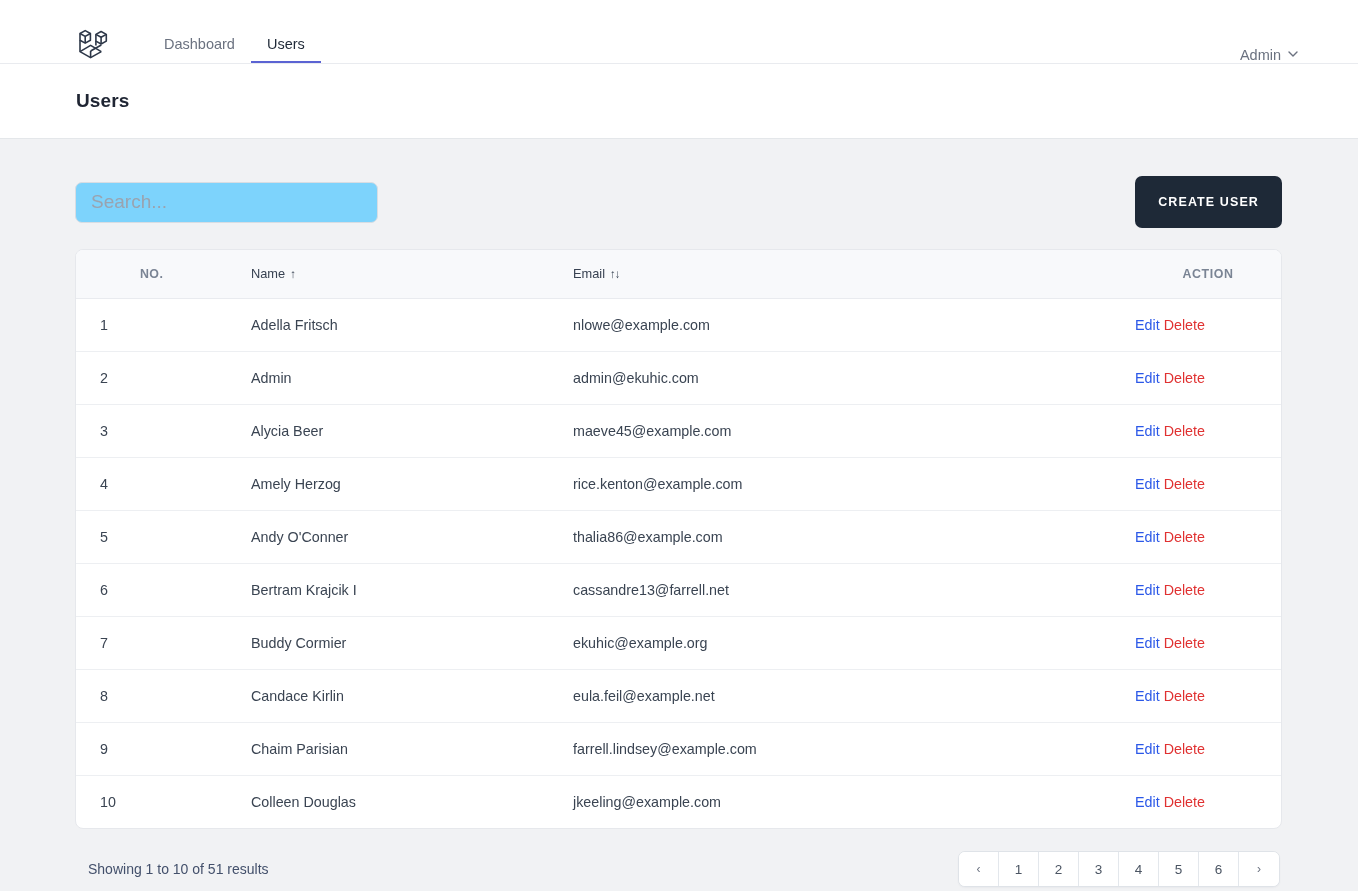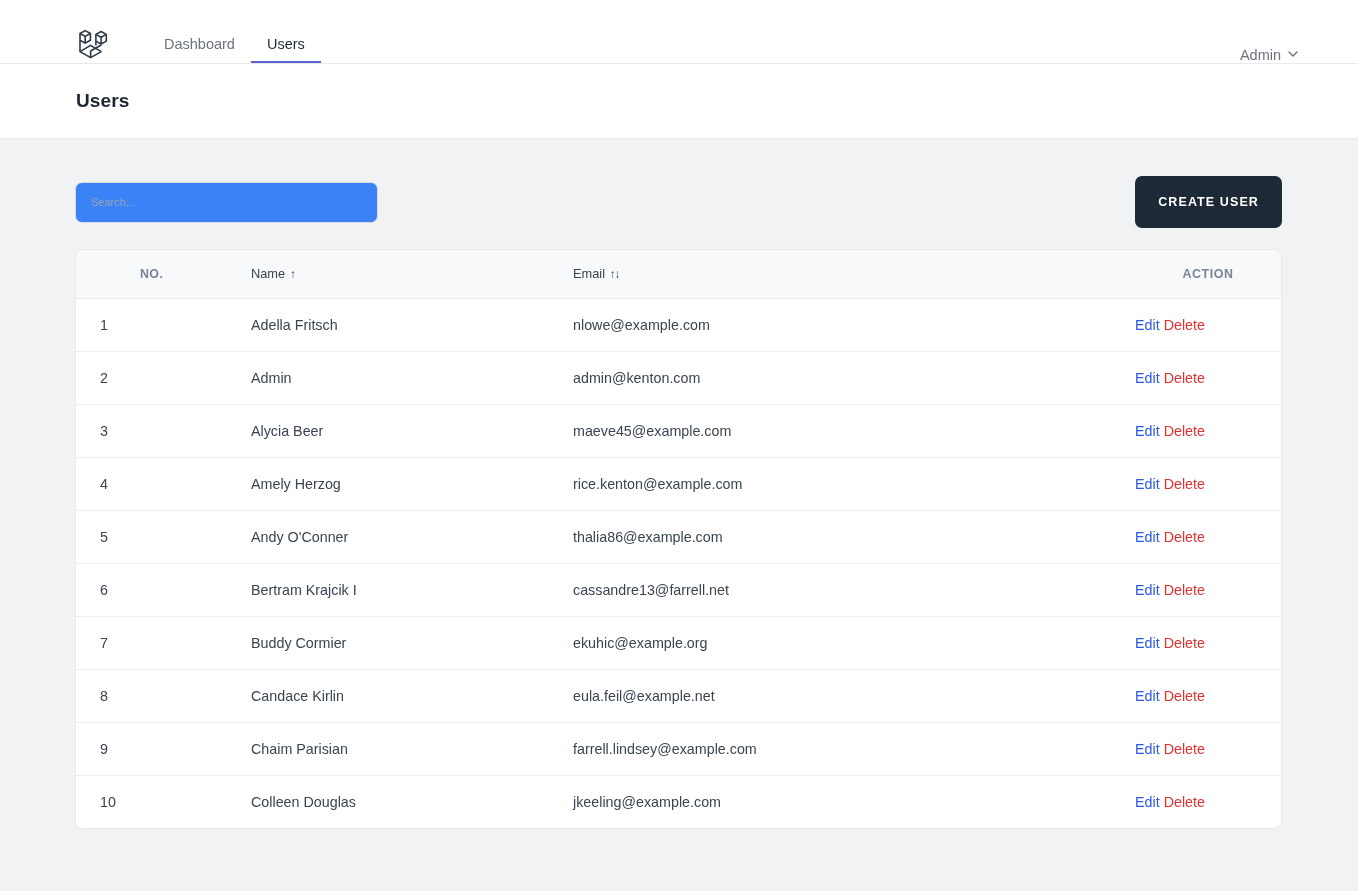--- a/index.html
+++ b/index.html
@@ -111,9 +111,9 @@
     height: 41px;
     border: 1px solid #d8dde3;
     border-radius: 7px;
-    background: #3b82f6;
+    background: #7dd3fc;
     padding: 0 15px;
-    font-size: 11px;
+    font-size: 19px;
     font-family: "Liberation Sans", sans-serif;
     color: #2d3748;
     outline: none;

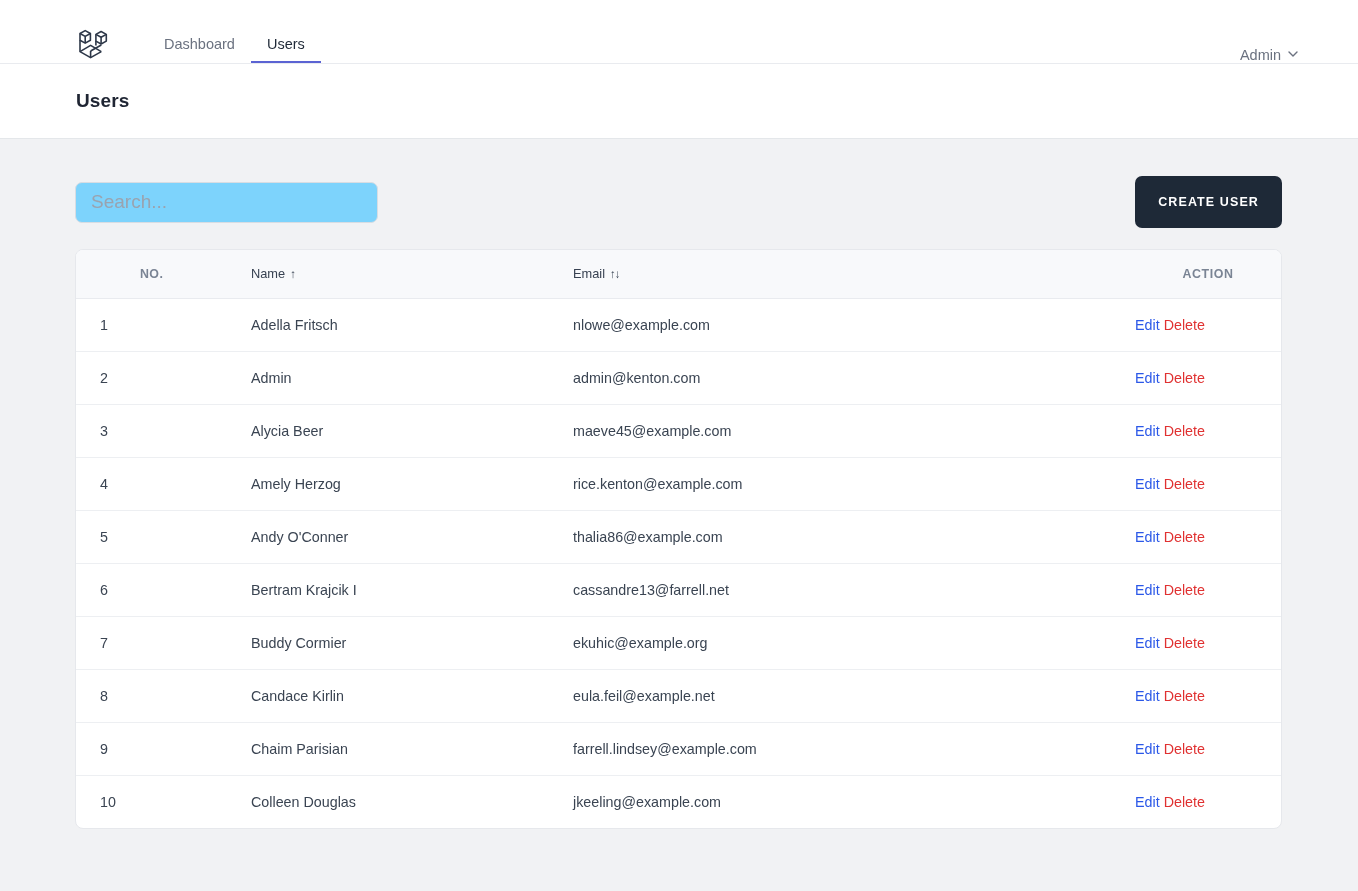--- a/index.html
+++ b/index.html
@@ -309,7 +309,7 @@
           <tr>
             <td class="c-no">2</td>
             <td class="c-name">Admin</td>
-            <td class="c-email">admin@kenton.com</td>
+            <td class="c-email">admin@ekuhic.com</td>
             <td class="c-action"><a class="act-link act-edit" href="#">Edit</a><a class="act-link act-delete" href="#">Delete</a></td>
           </tr>
           <tr>

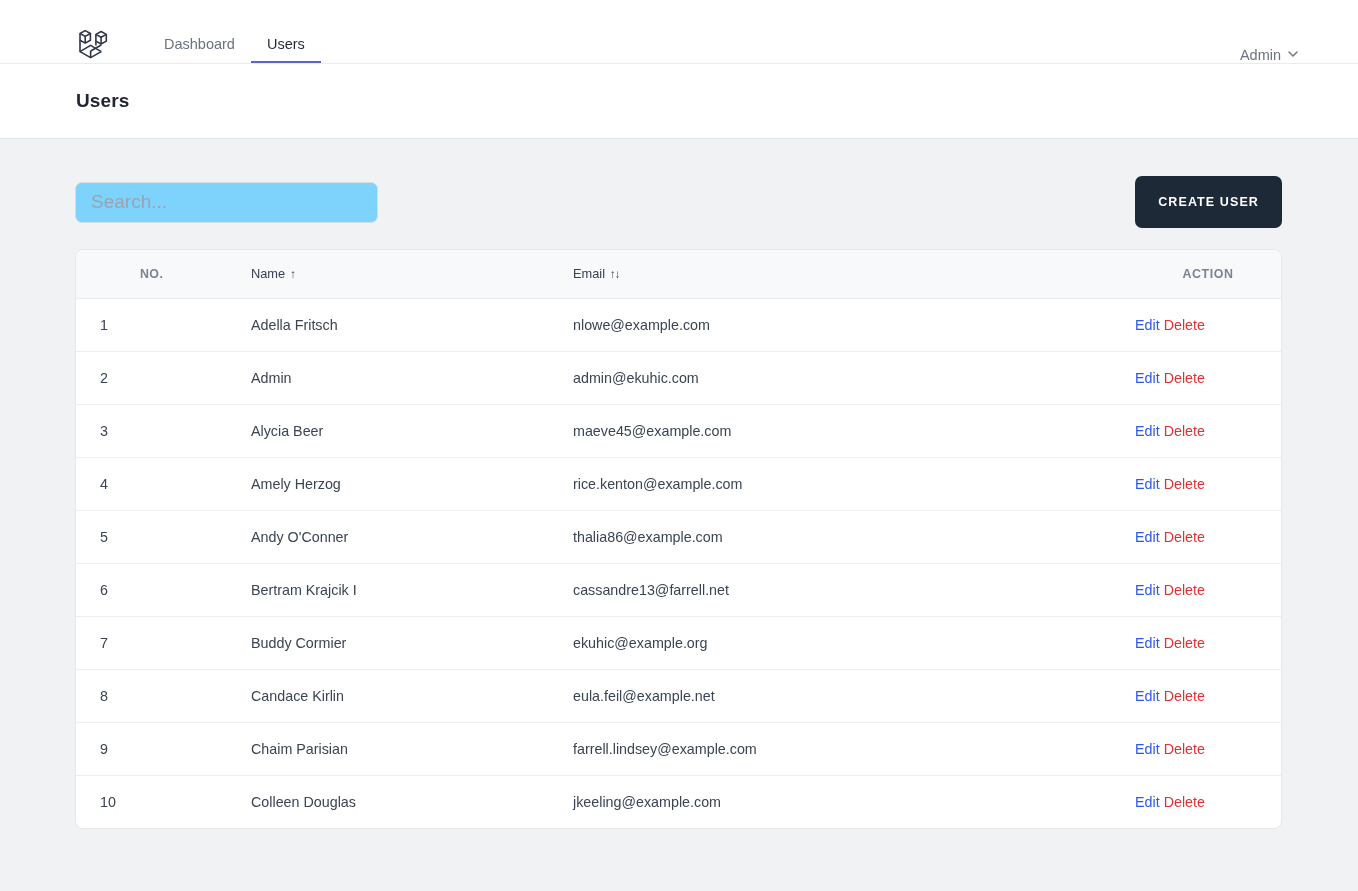--- a/index.html
+++ b/index.html
@@ -364,6 +364,19 @@
     </table>
   </div>
 
+  <div class="table-footer">
+    <div class="showing-text">Showing 1 to 10 of 51 results</div>
+    <div class="pagination" id="pagination">
+        <div class="page-btn arrow">‹</div>
+        <div class="page-btn">1</div>
+        <div class="page-btn">2</div>
+        <div class="page-btn">3</div>
+        <div class="page-btn">4</div>
+        <div class="page-btn">5</div>
+        <div class="page-btn">6</div>
+        <div class="page-btn arrow">›</div>
+      </div>
+  </div>
 
 </div>
 

